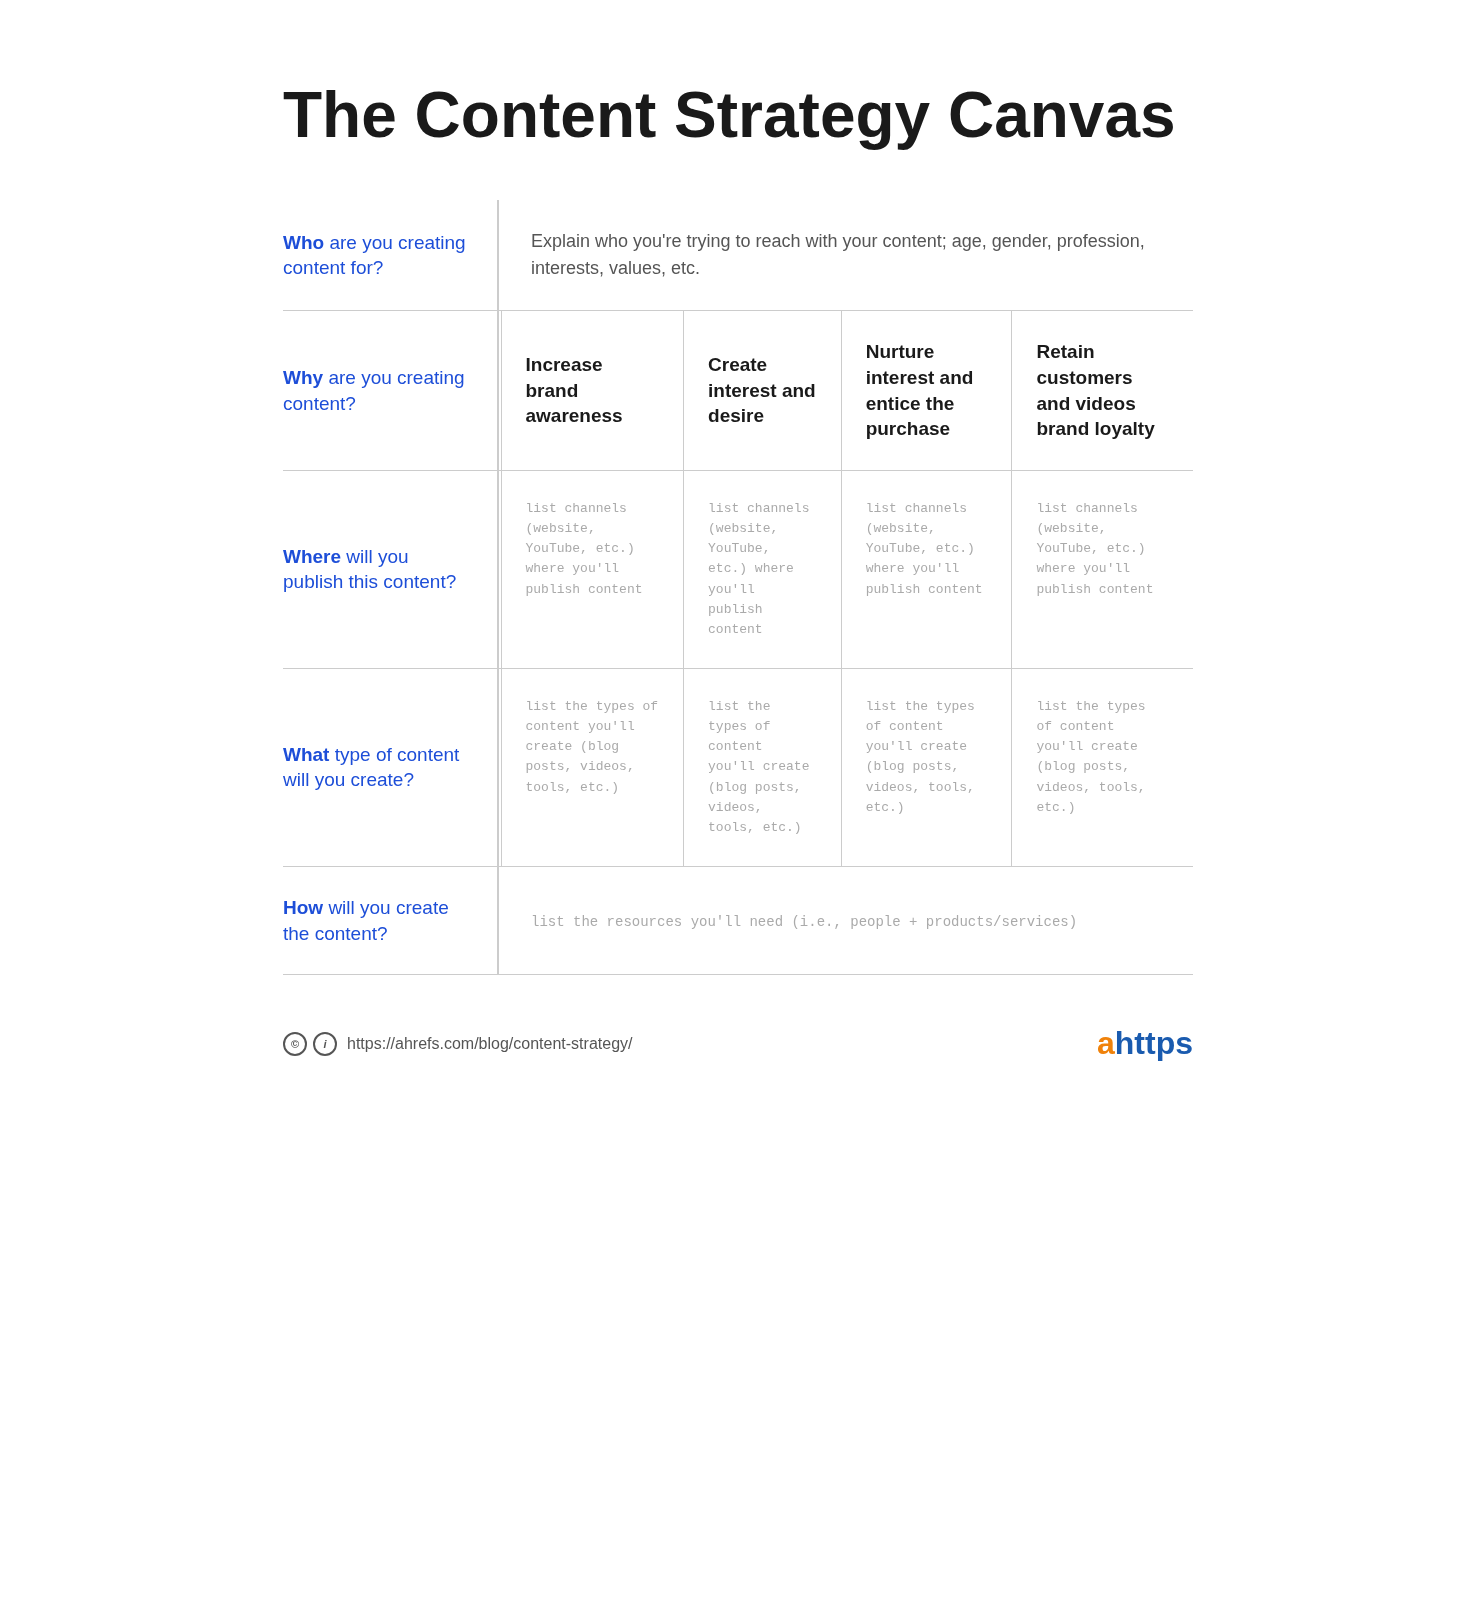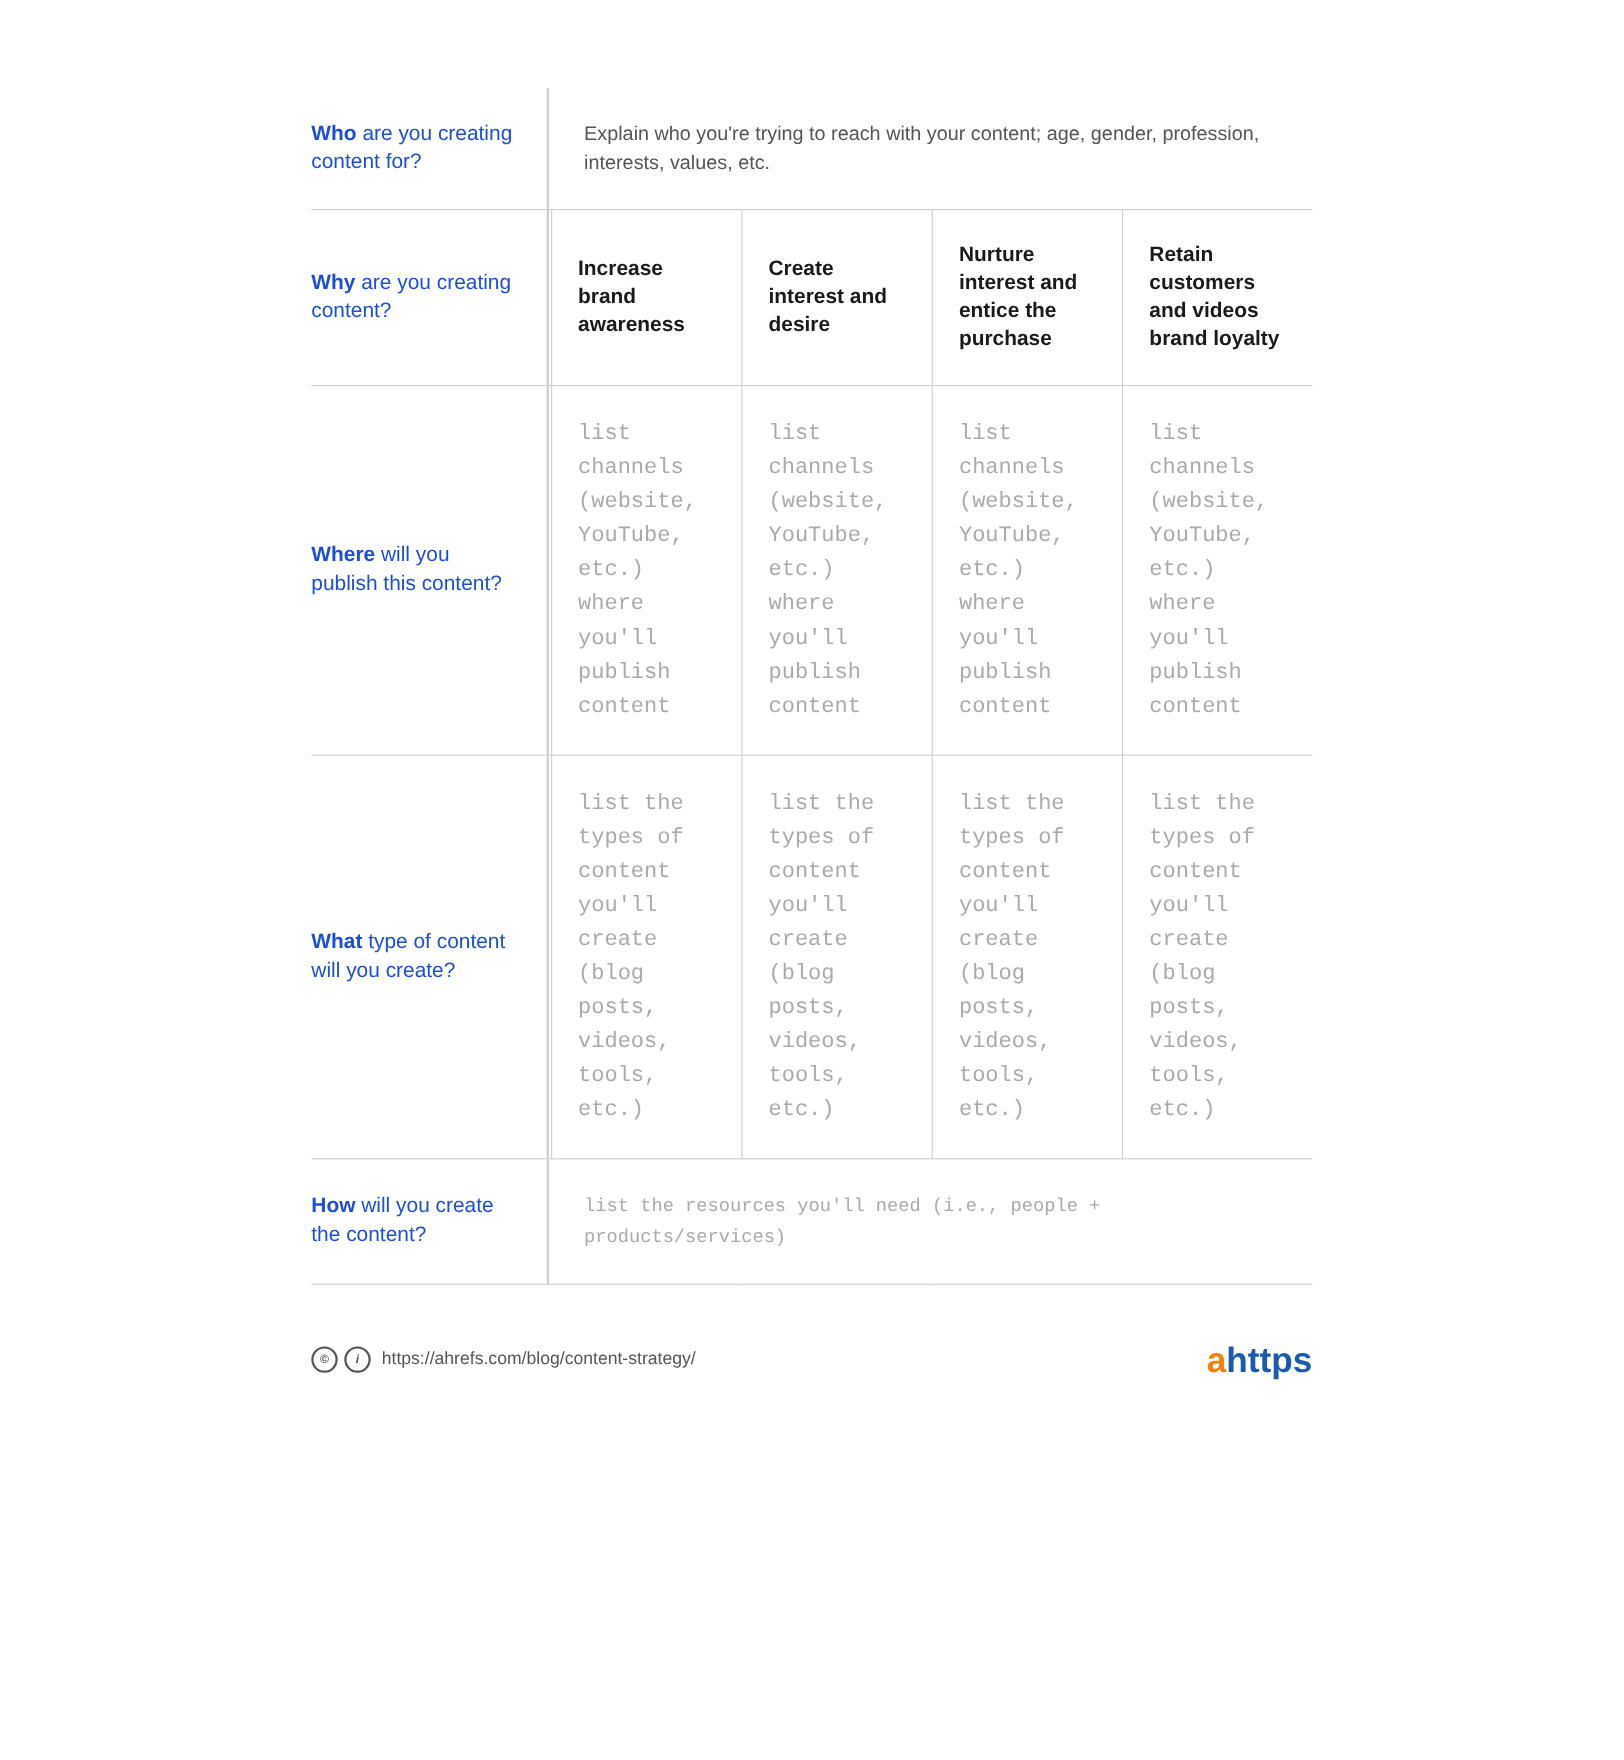--- a/index.html
+++ b/index.html
@@ -151,6 +151,7 @@
 <body>
 
 <div class="page-container">
+  <h1 class="page-title">The Content Strategy Canvas</h1>
 
   <table class="canvas-table">
 

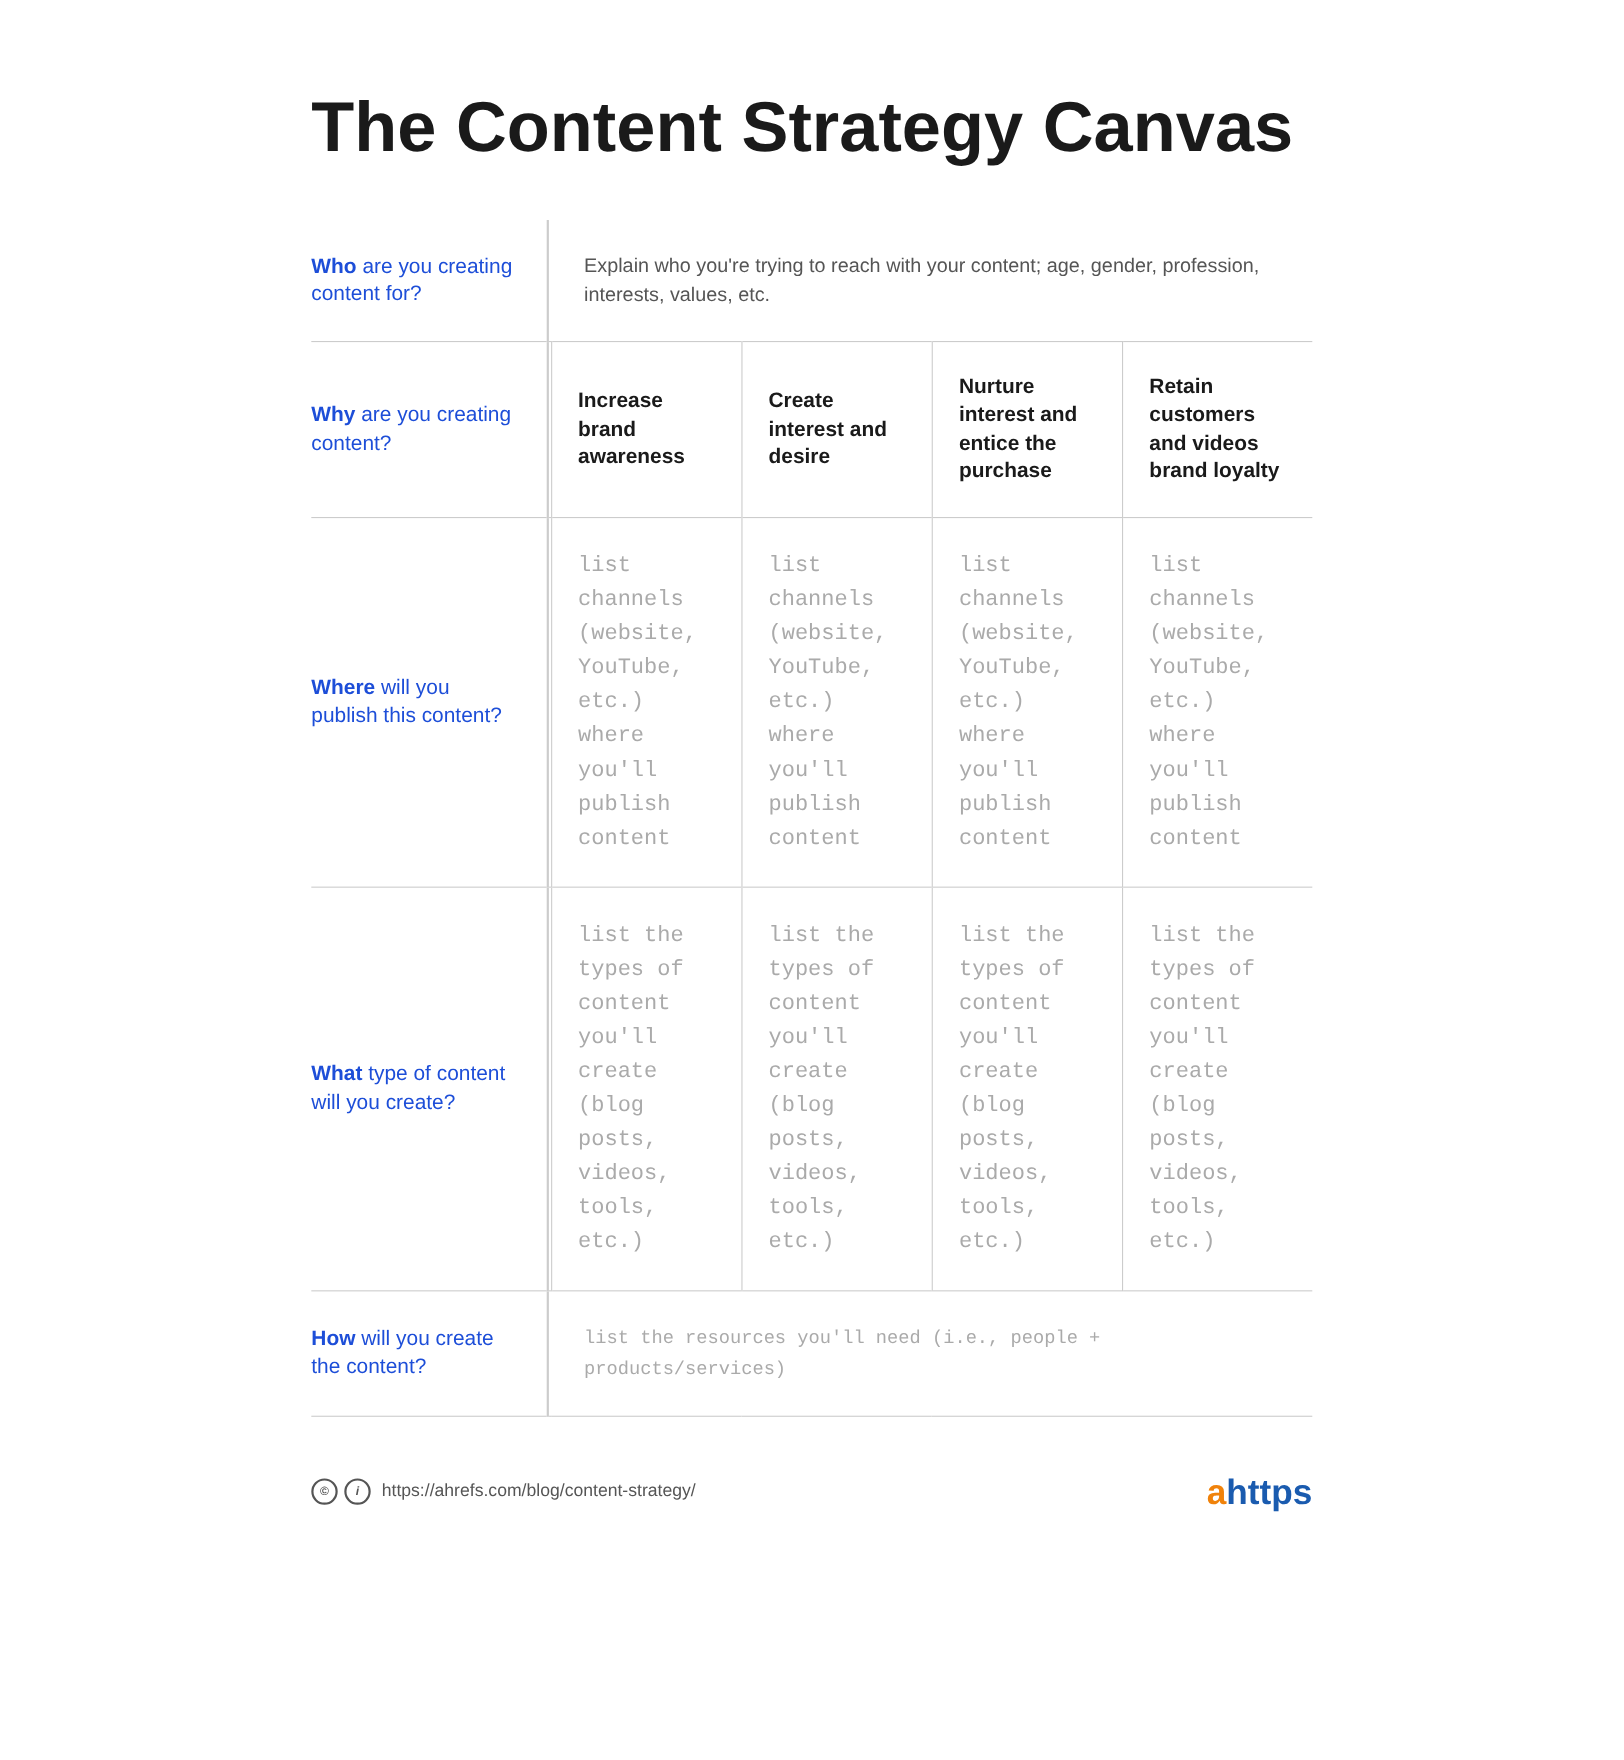--- a/index.html
+++ b/index.html
@@ -86,7 +86,7 @@
       vertical-align: top;
       border-left: 1px solid #ccc;
       font-family: 'Courier New', Courier, monospace;
-      font-size: 20px;
+      font-size: 13px;
       color: #aaa;
       line-height: 1.55;
       border-radius: 27px;

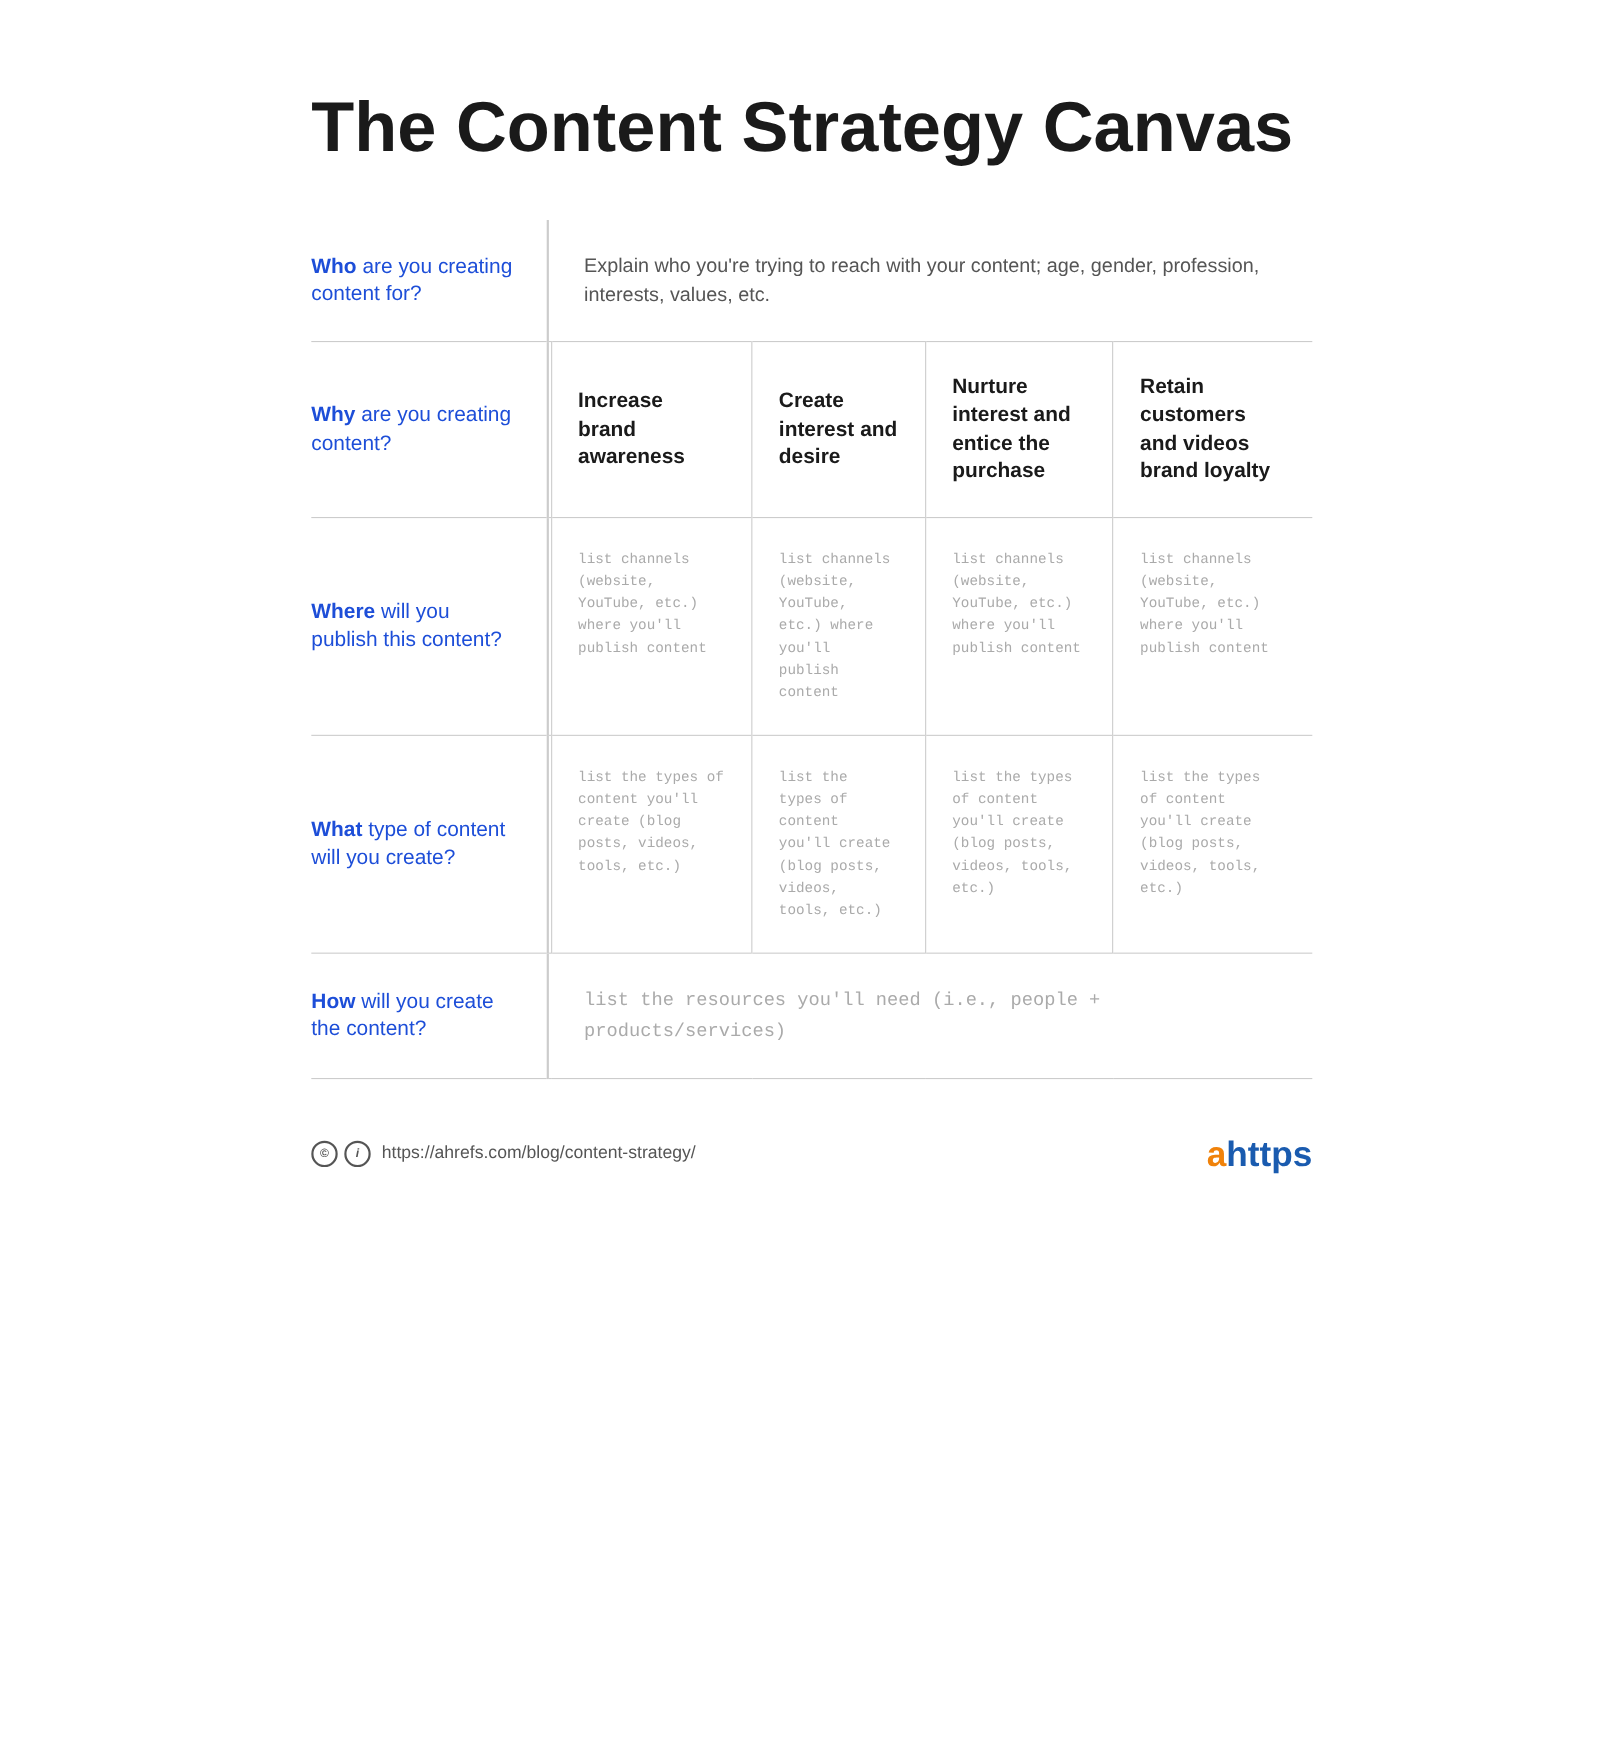--- a/index.html
+++ b/index.html
@@ -203,7 +203,7 @@
       </td>
       <td style="width:3px; border-left:2px solid #ccc;"></td>
       <td class="wide-content-cell" colspan="7">
-        <span style="font-family:'Courier New',Courier,monospace; font-size:17px; color:#aaa;">list the resources you'll need (i.e., people + products/services)</span>
+        <span style="font-family:'Courier New',Courier,monospace; font-size:14px; color:#aaa;">list the resources you'll need (i.e., people + products/services)</span>
       </td>
     </tr>
 

